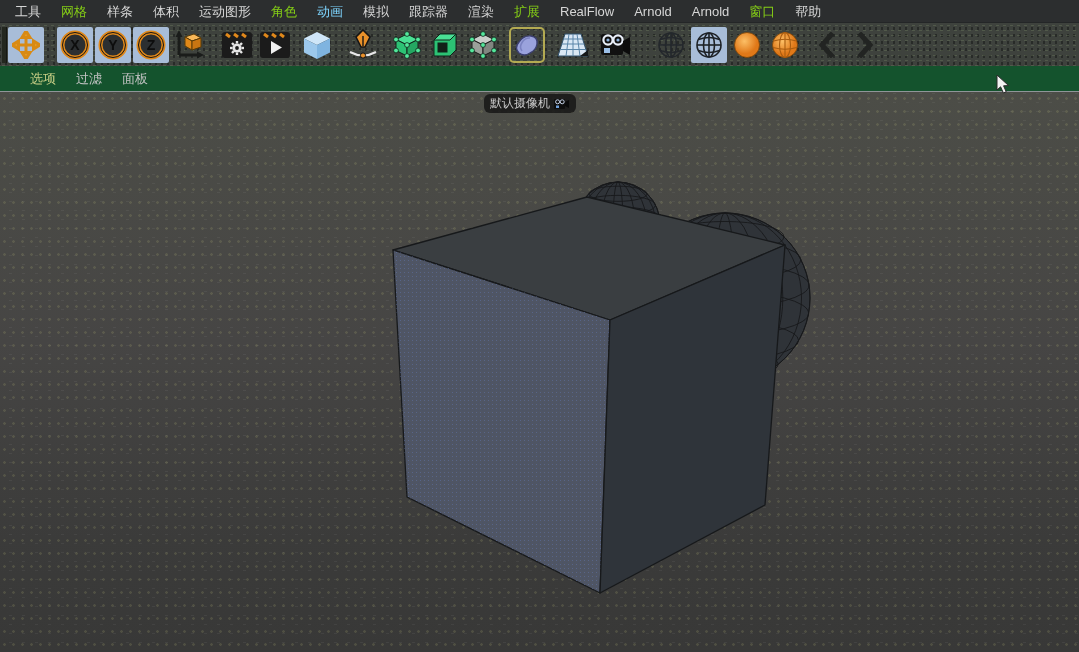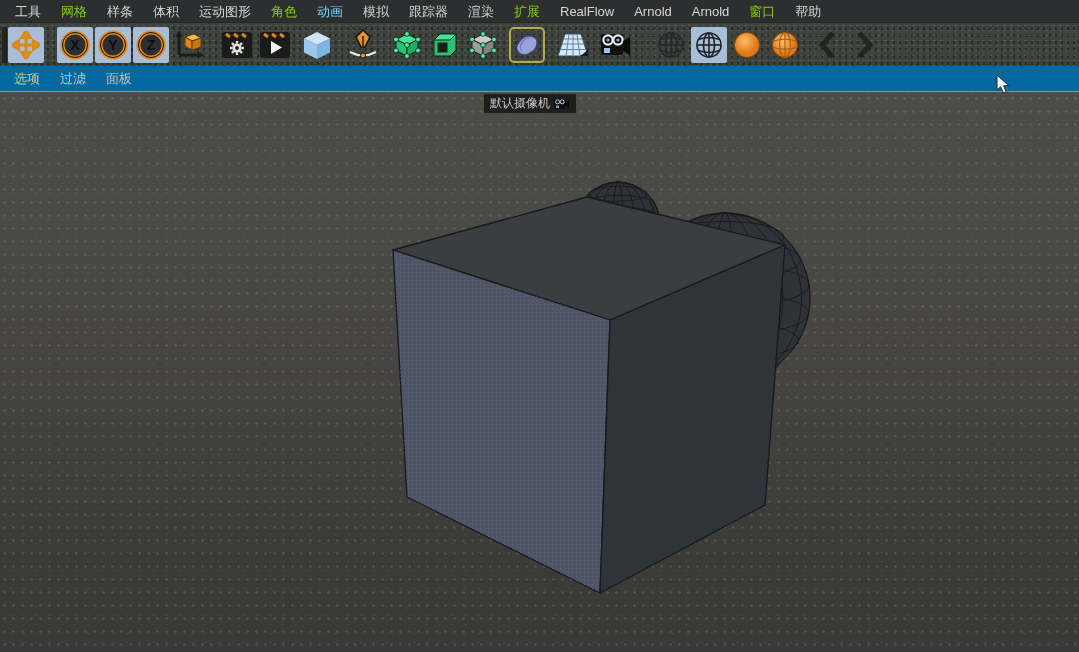--- a/index.html
+++ b/index.html
@@ -30,8 +30,8 @@
   .sp6{width:10px}.sp8{width:20px}.sp9{width:6px}
 
   
-  .menubar2 { height:26px; background:#0369a1; display:flex; align-items:center;
-              padding-left:4px; border-bottom:1px solid #8f9598; }
+  .menubar2 { height:26px; background:#14532d; display:flex; align-items:center;
+              padding-left:20px; border-bottom:1px solid #8f9598; }
   .mi2 { font-size:13px; color:#c4c4c4; padding:0 10px; line-height:25px; cursor:default; }
   .mi2.hl { color:#c9cf86; }
 

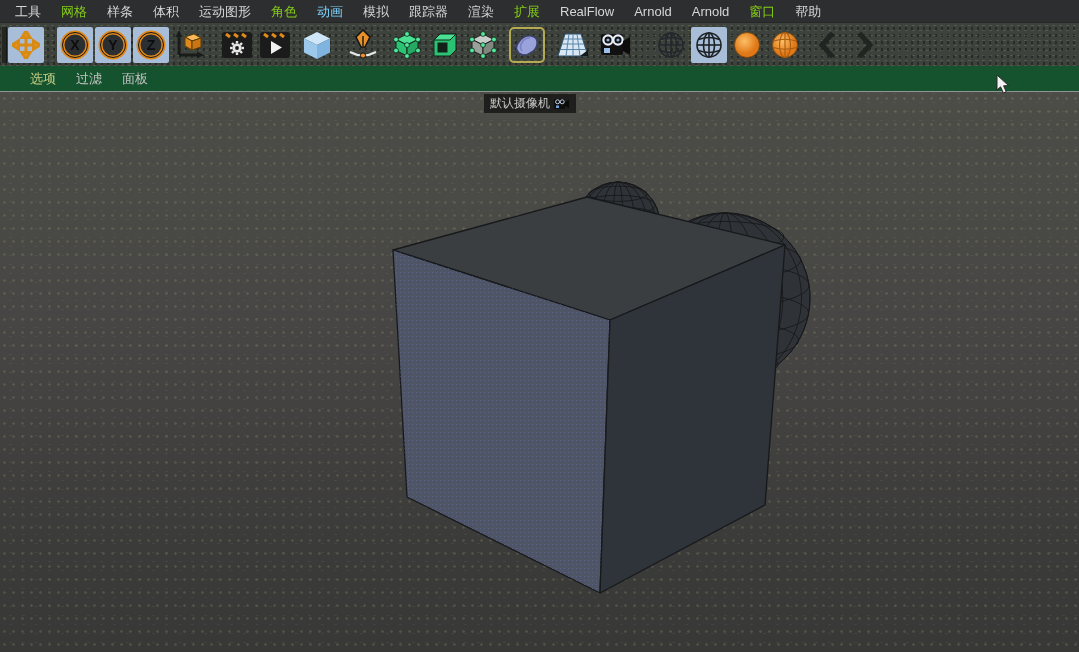--- a/index.html
+++ b/index.html
@@ -44,7 +44,7 @@
   .scene { position:absolute; left:0; top:0; width:1079px; height:559px; display:block; }
 
   .camlabel { position:absolute; left:484px; top:2px; height:19px; display:flex; align-items:center;
-              gap:4px; background:rgba(24,24,24,.88); padding:0 6px; border-radius:0; }
+              gap:4px; background:rgba(24,24,24,.88); padding:0 6px; border-radius:6px; }
   .camlabel span { font-size:12px; color:#c9c9c9; white-space:nowrap; }
 
   .cursor { position:absolute; left:996px; top:75px; width:16px; height:20px; pointer-events:none; }

